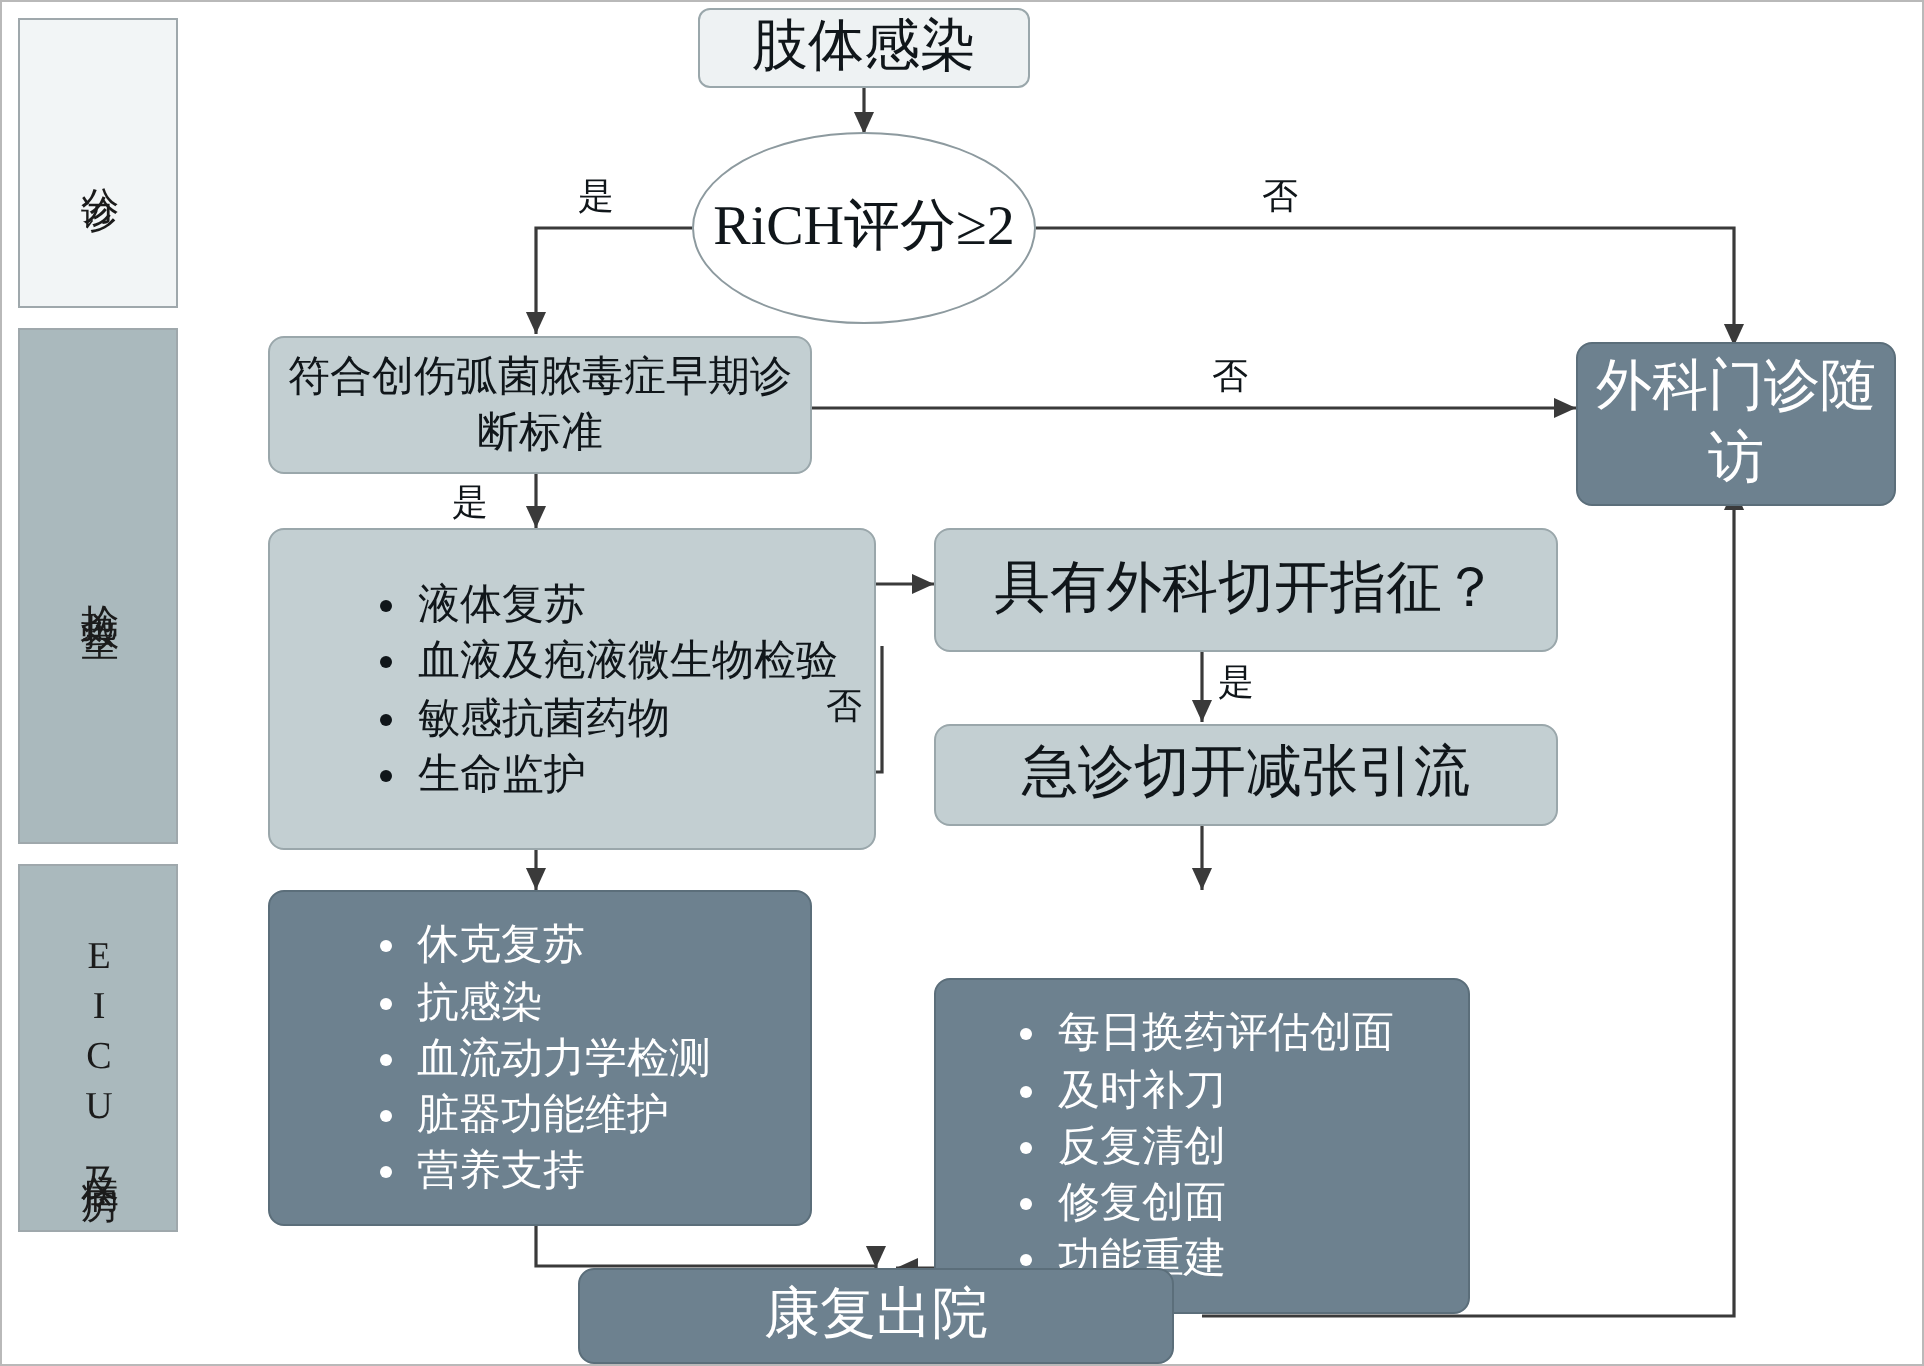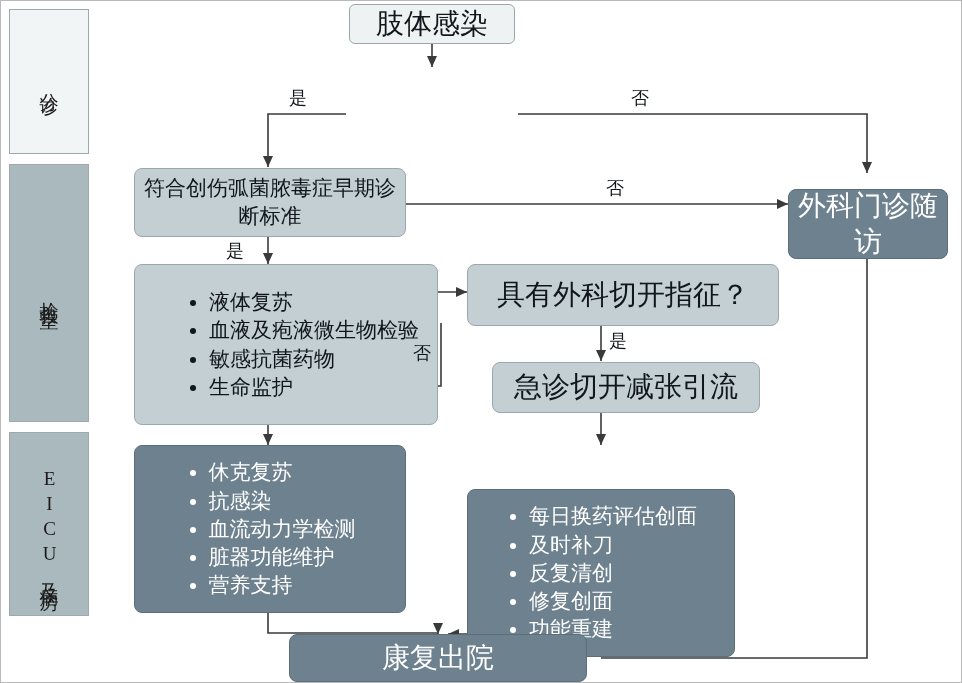--- a/index.html
+++ b/index.html
@@ -159,6 +159,9 @@
     <span class="node-text">肢体感染</span>
   </div>
 
+  <div class="node ellipse fs20" style="left:345px; top:65px; width:172px; height:96px;">
+    <span class="node-text">RiCH评分≥2</span>
+  </div>
 
   <div class="node box-light fs19" style="left:133px; top:167px; width:272px; height:69px;">
     <span class="node-text">符合创伤弧菌脓毒症早期诊断标准</span>

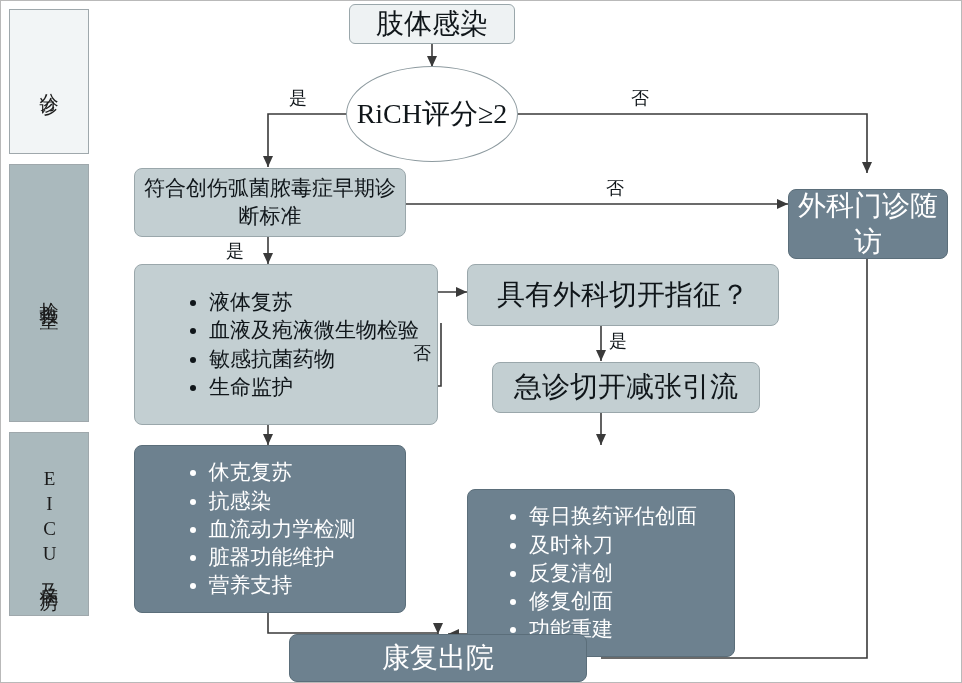--- a/index.html
+++ b/index.html
@@ -167,7 +167,7 @@
     <span class="node-text">符合创伤弧菌脓毒症早期诊断标准</span>
   </div>
 
-  <div class="node box-dark fs20" style="left:787px; top:188px; width:160px; height:70px;">
+  <div class="node box-dark fs20" style="left:787px; top:170px; width:160px; height:82px;">
     <span class="node-text">外科门诊随访</span>
   </div>
 

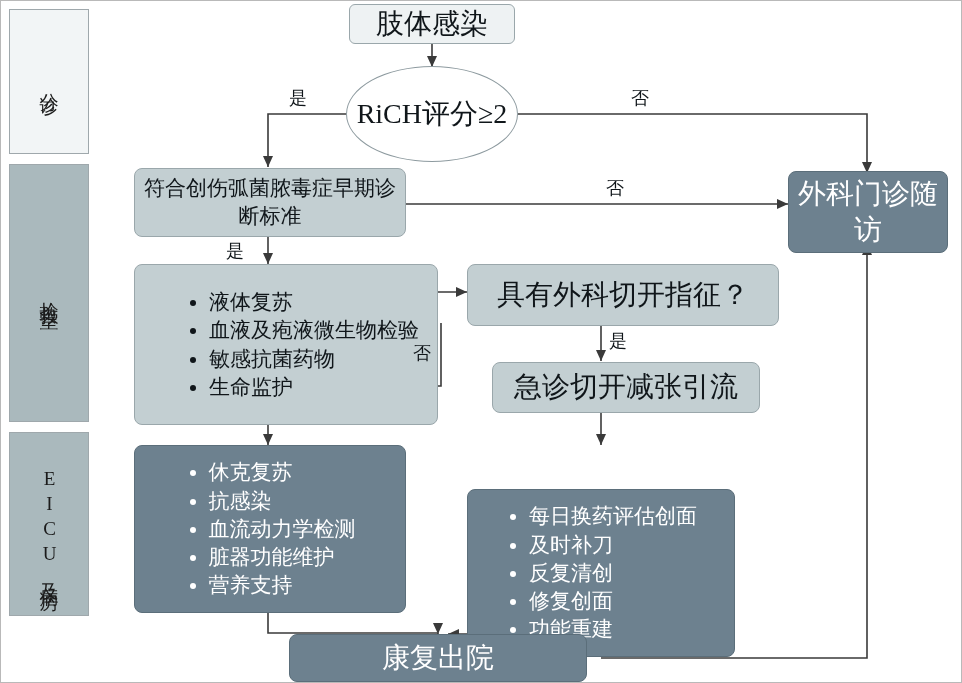--- a/index.html
+++ b/index.html
@@ -184,7 +184,7 @@
     <span class="node-text">具有外科切开指征？</span>
   </div>
 
-  <div class="node box-light fs20" style="left:491px; top:361px; width:268px; height:51px;">
+  <div class="node box-light fs20" style="left:466px; top:361px; width:312px; height:51px;">
     <span class="node-text">急诊切开减张引流</span>
   </div>
 

